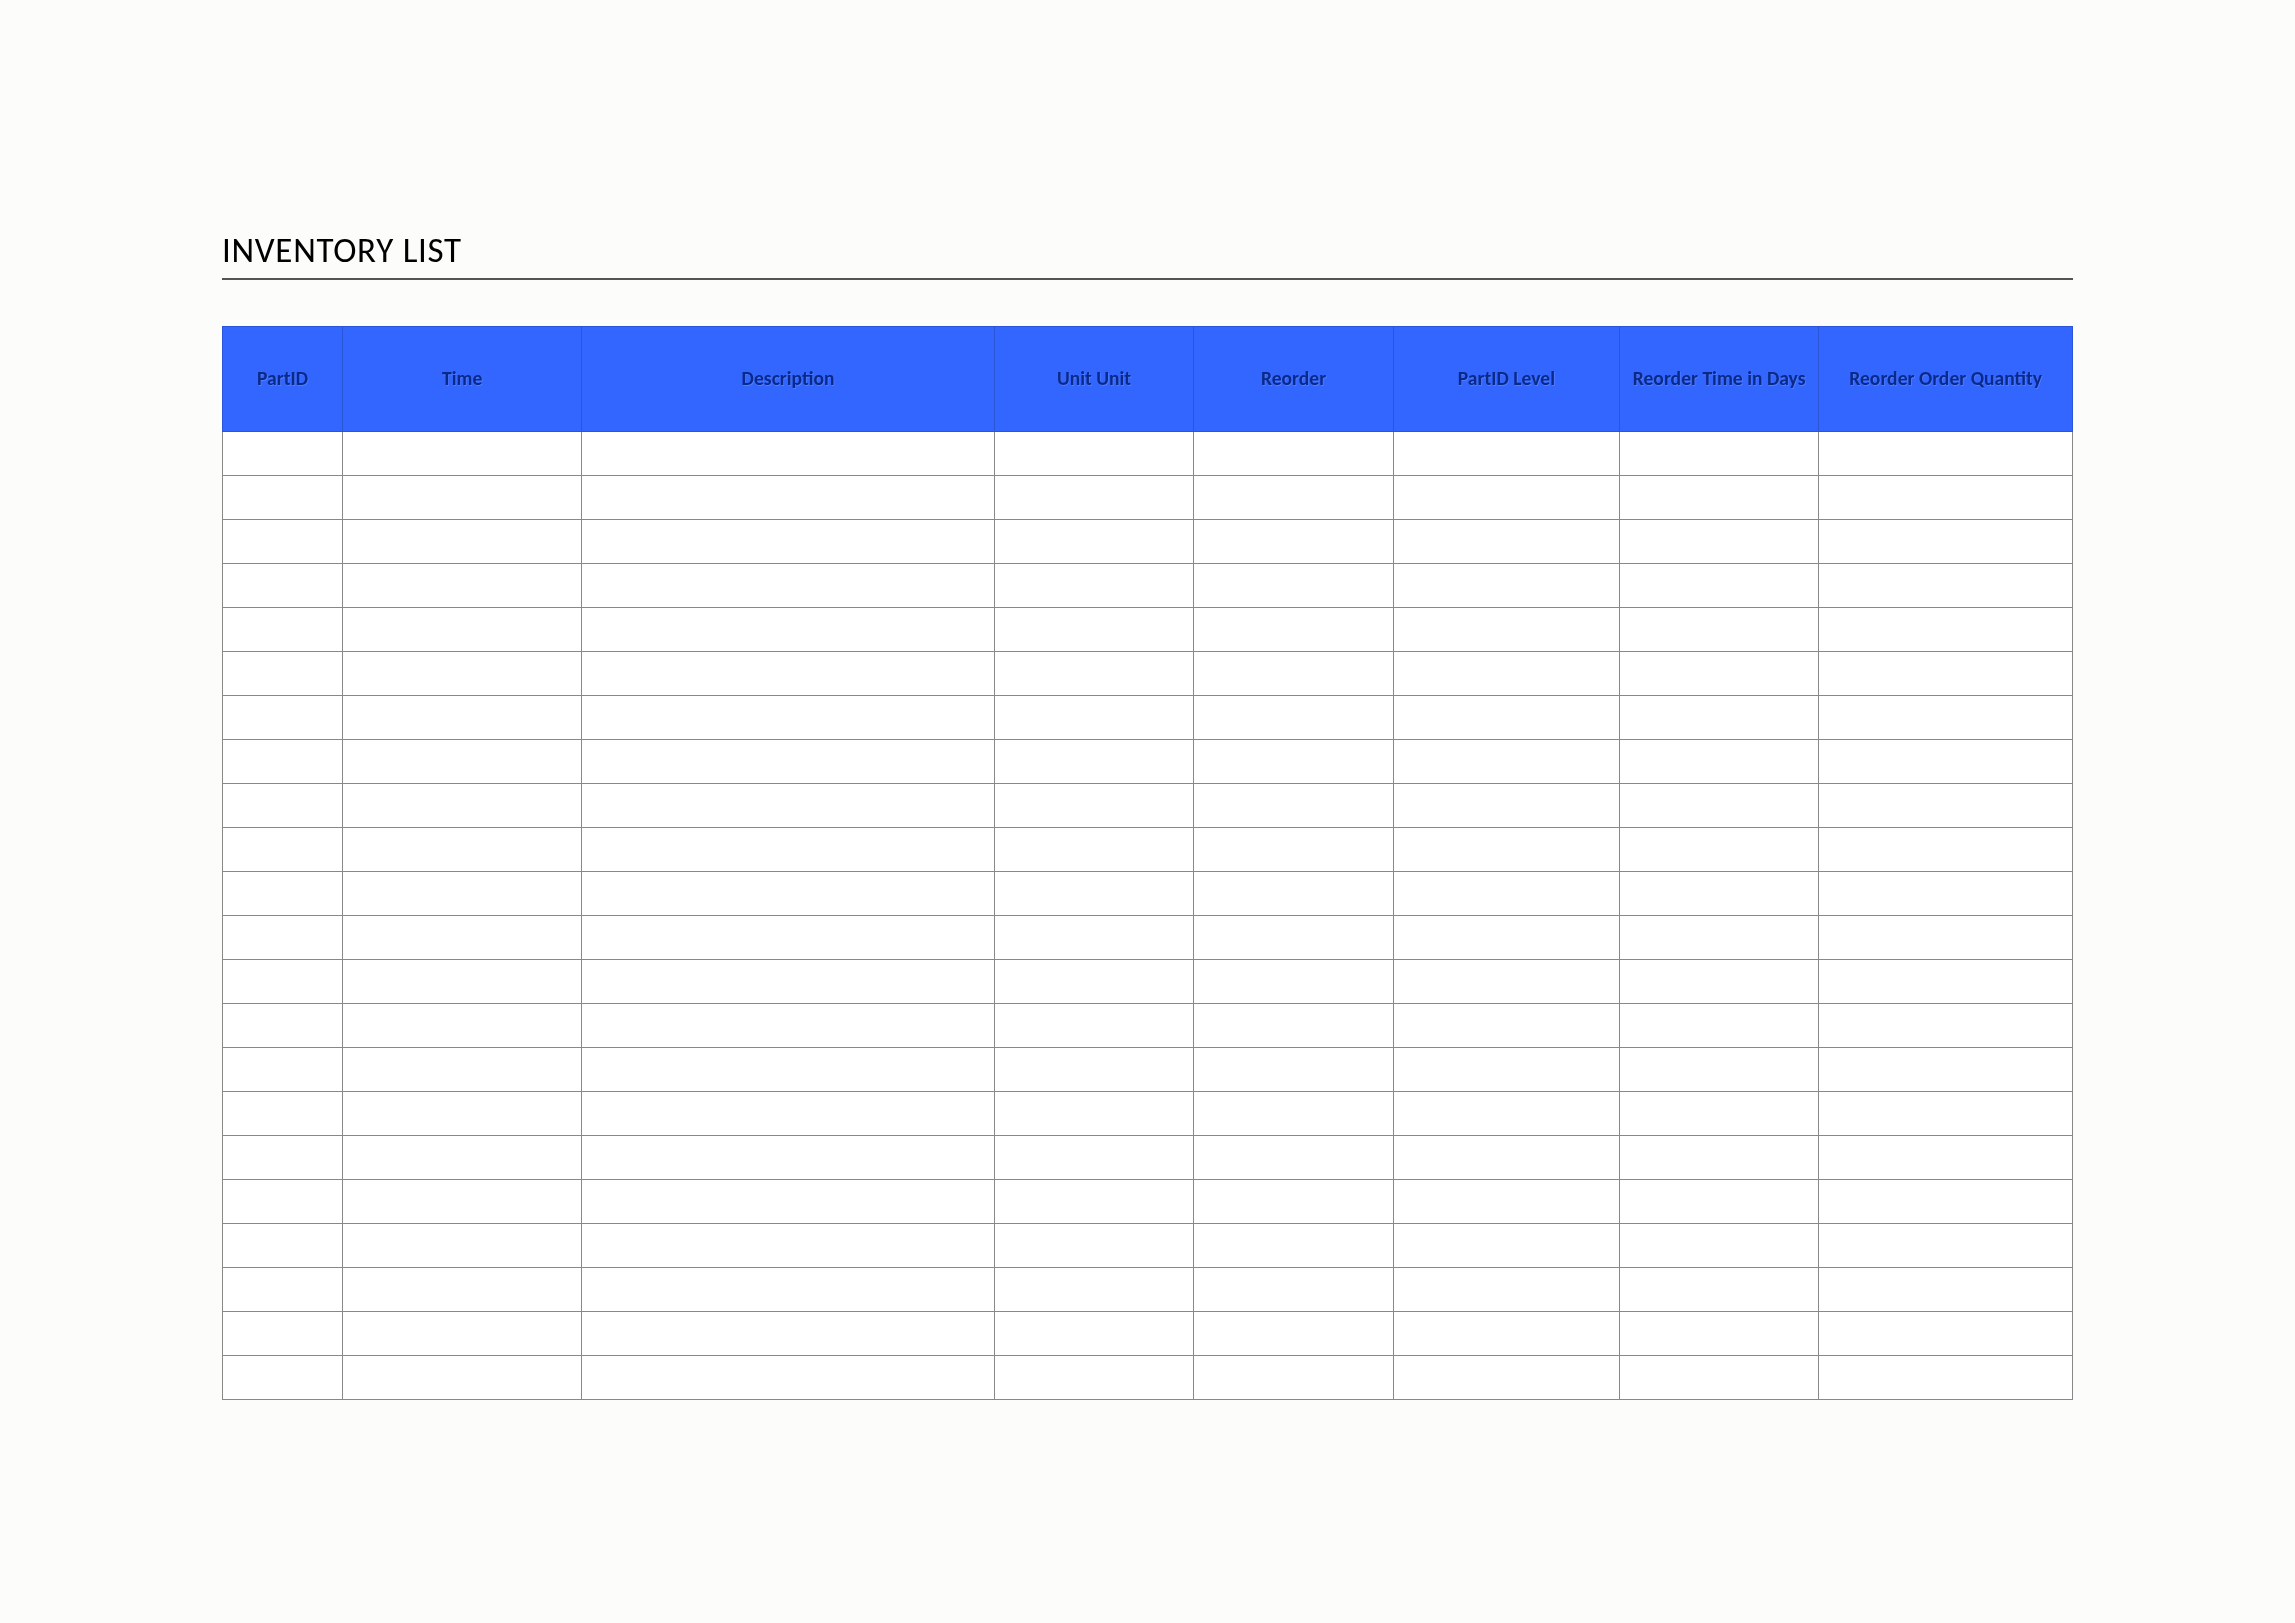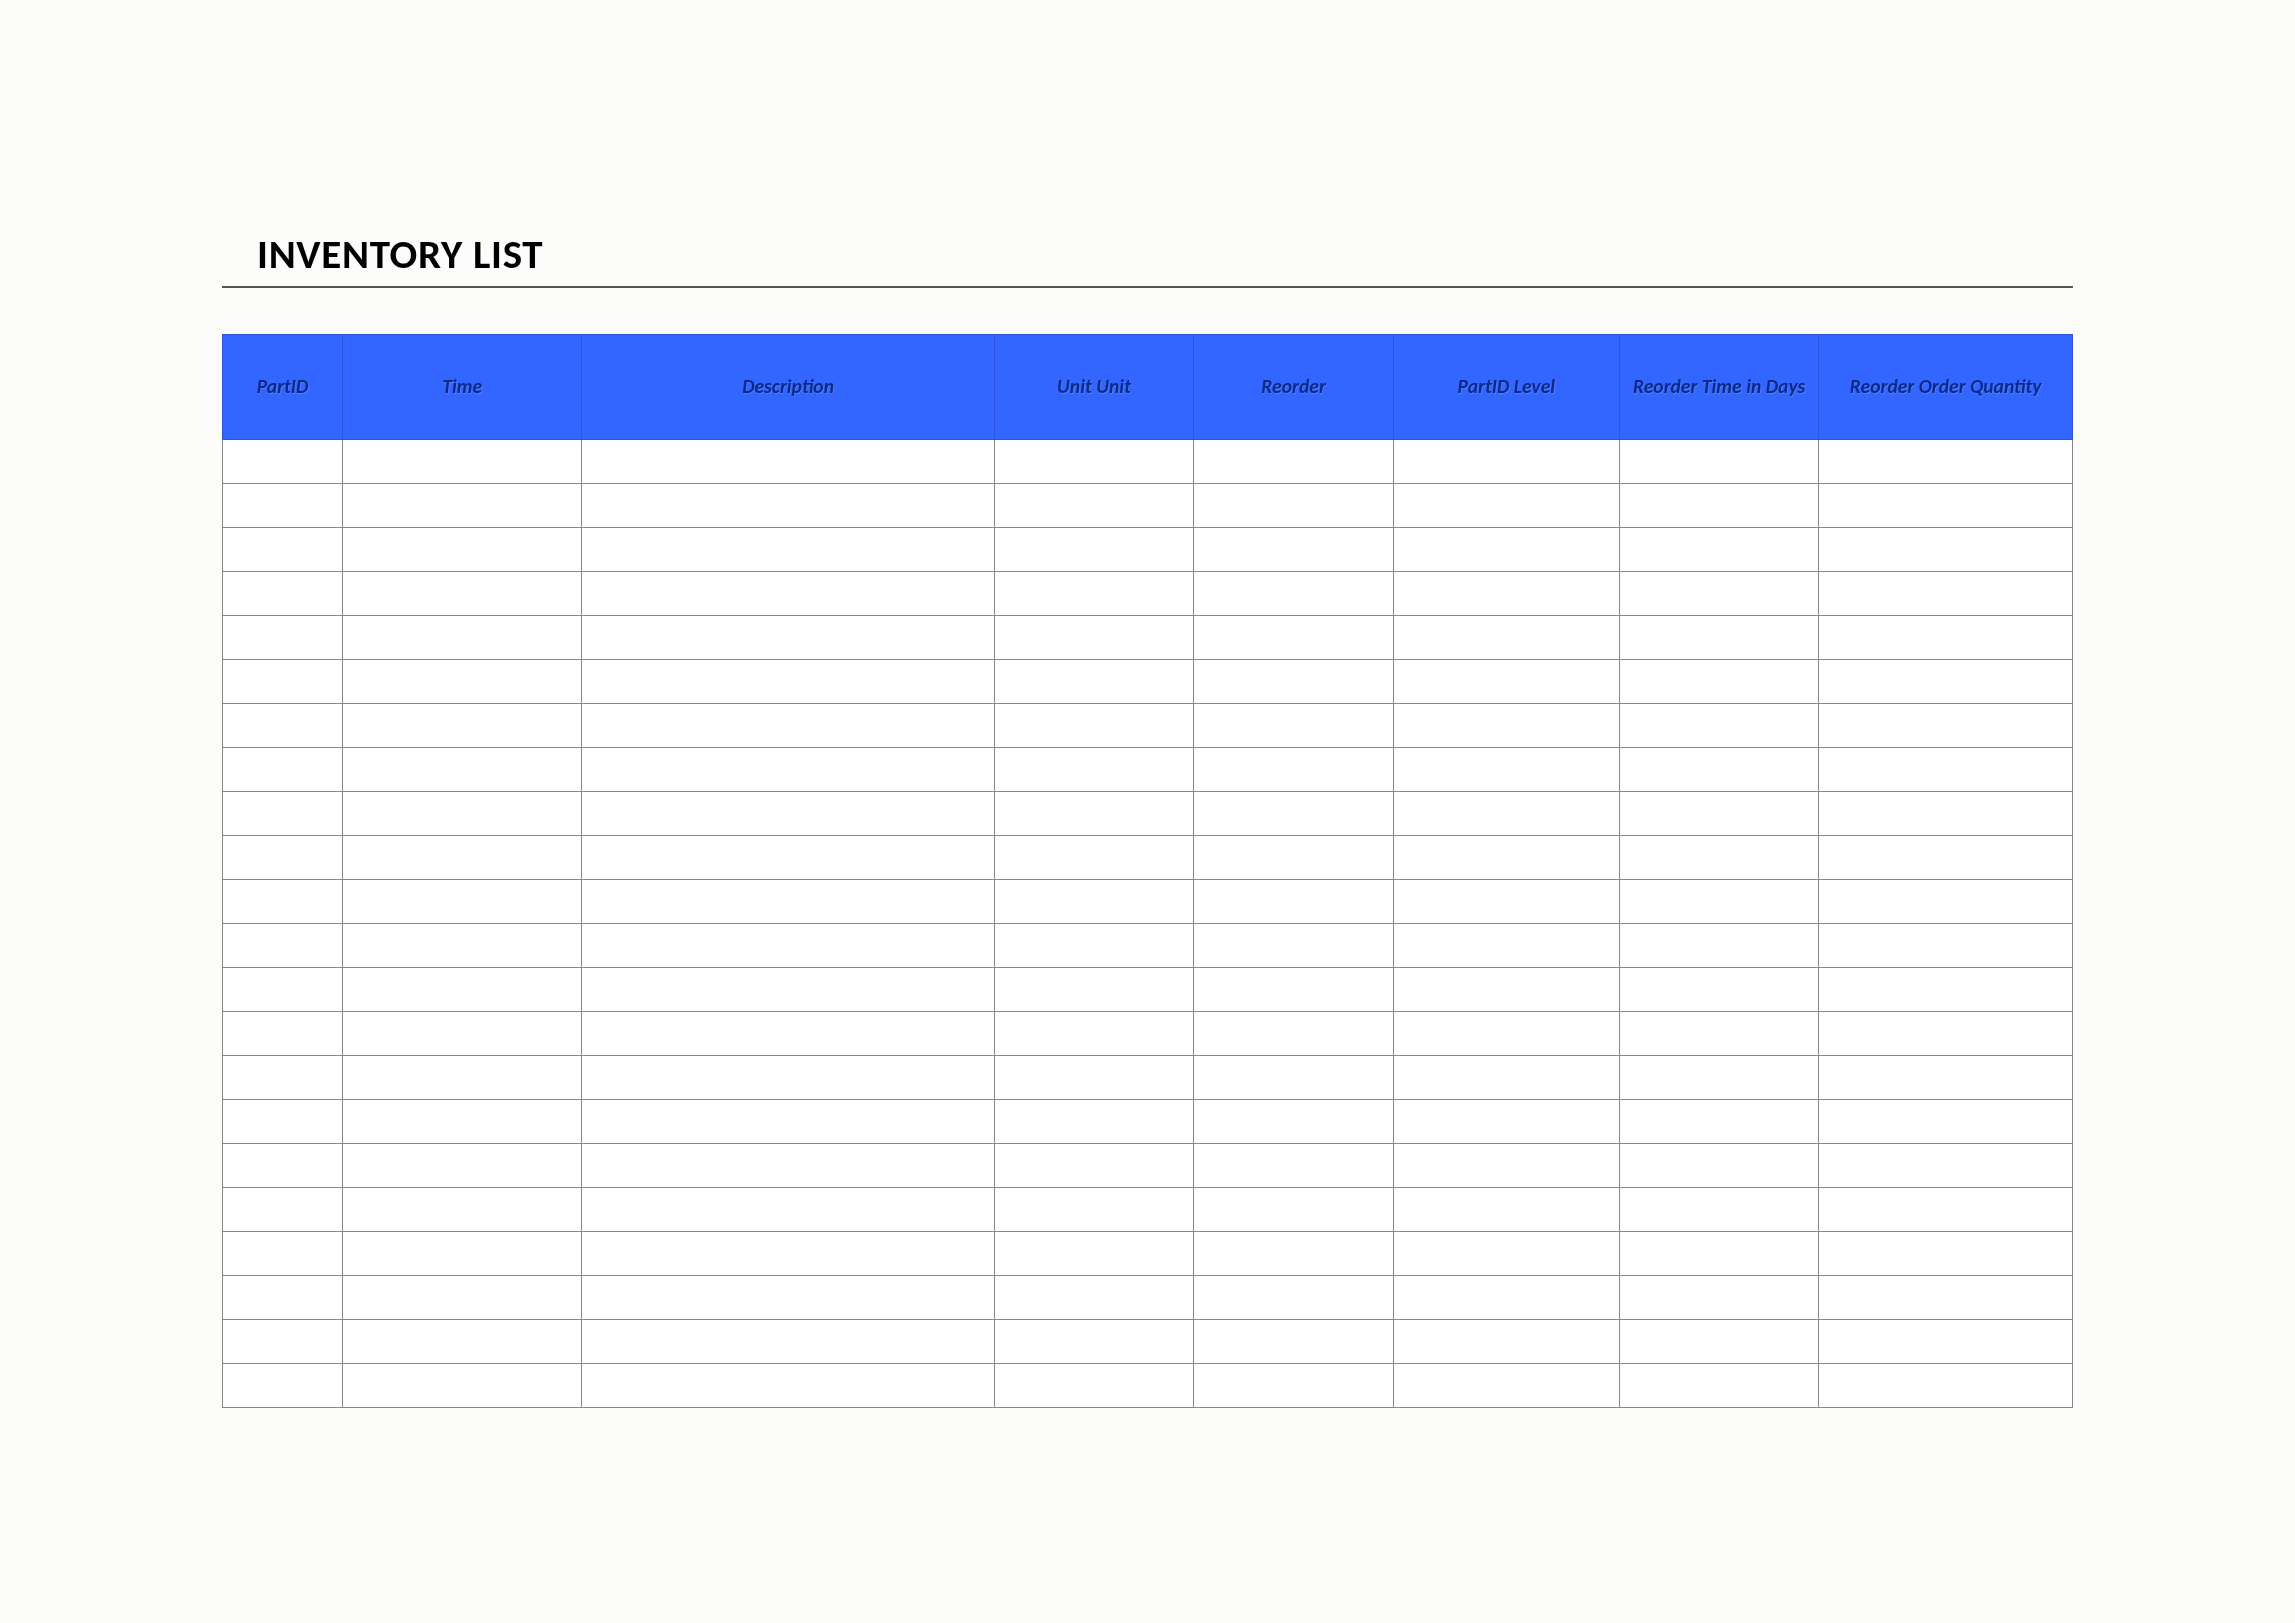--- a/index.html
+++ b/index.html
@@ -22,11 +22,10 @@
       margin-bottom: 46px;
     }
     .title {
-      font-size: 41px;
-      font-weight: bold;
+      font-size: 35px;
+      font-weight: normal;
       color: #000;
       letter-spacing: 0.7px;
-      margin-left: 35px;
     }
     table.inventory {
       width: 100%;

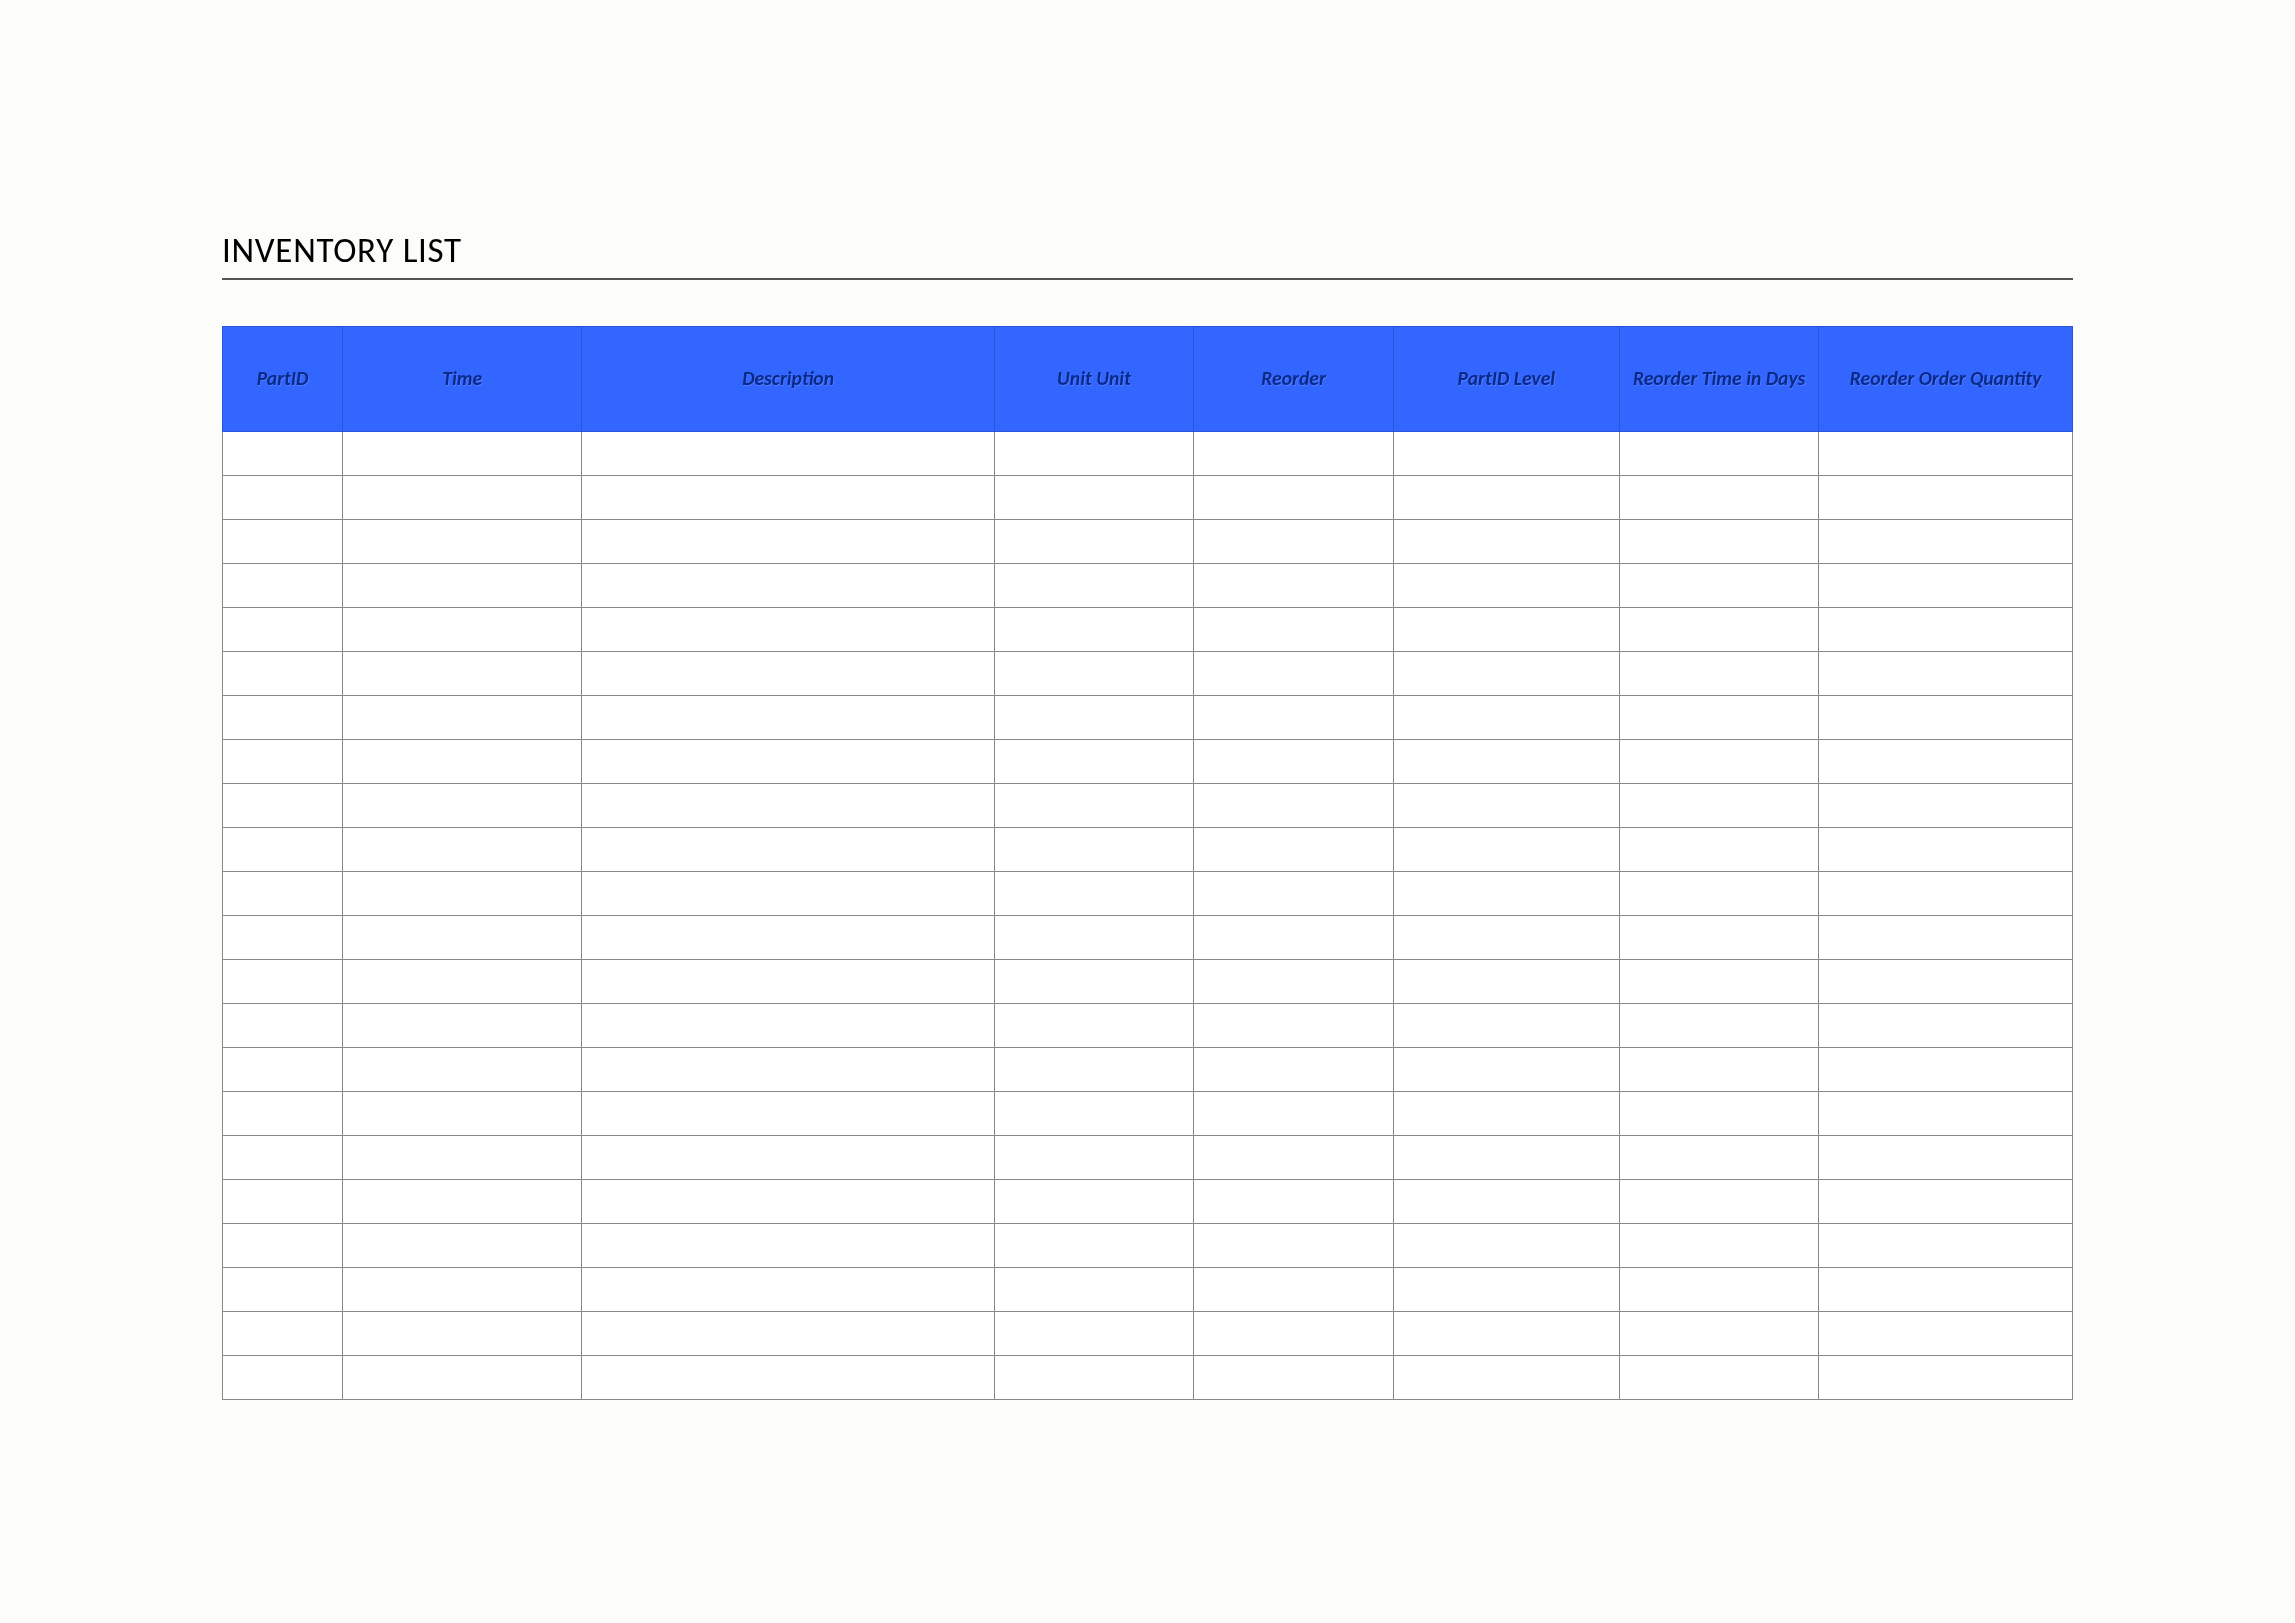--- a/index.html
+++ b/index.html
@@ -31,7 +31,6 @@
       width: 100%;
       border-collapse: collapse;
       table-layout: fixed;
-      font-style: italic;
     }
     table.inventory th {
       background: #3366ff;

